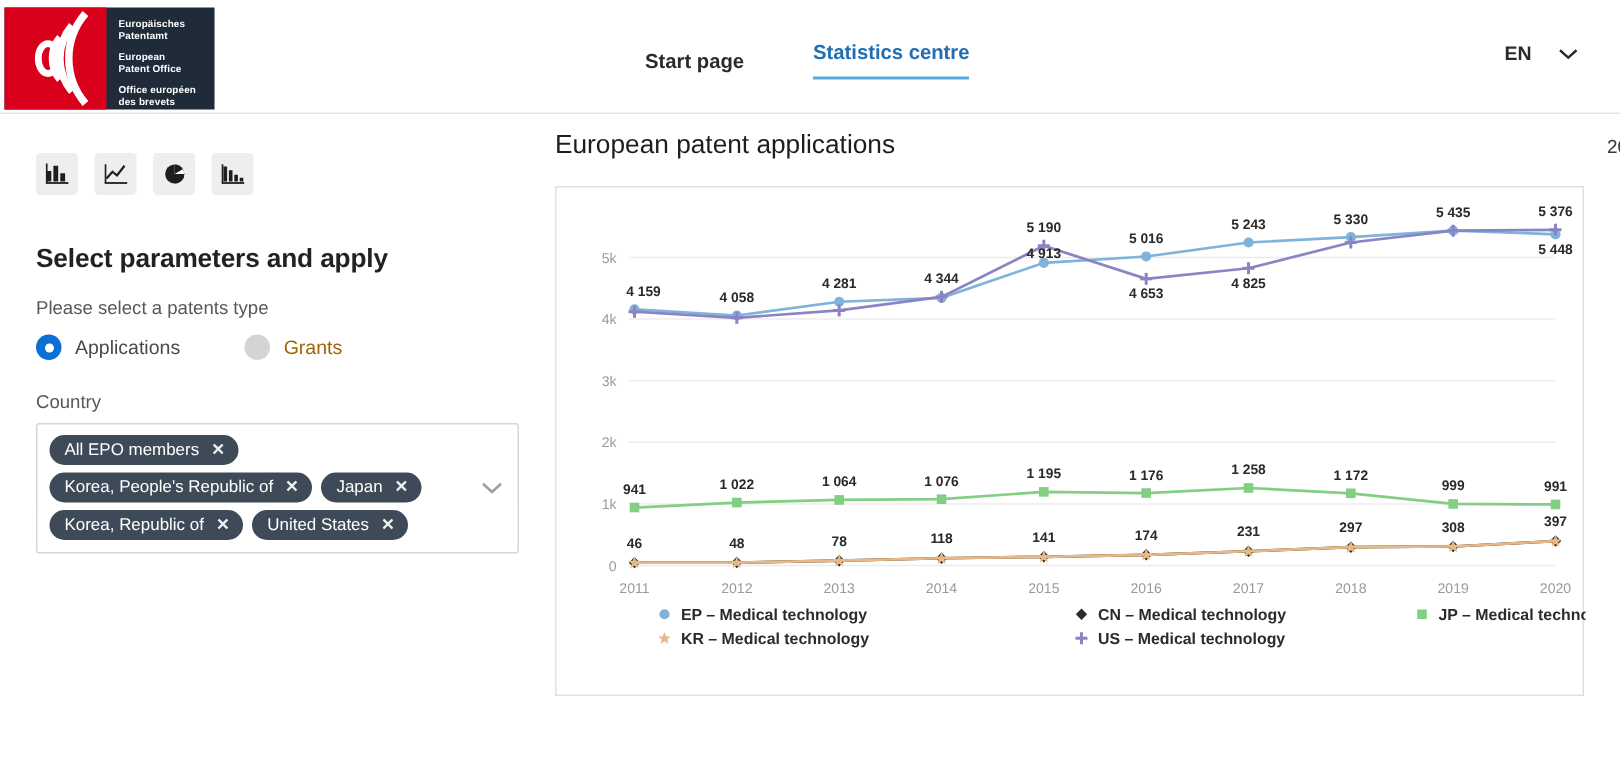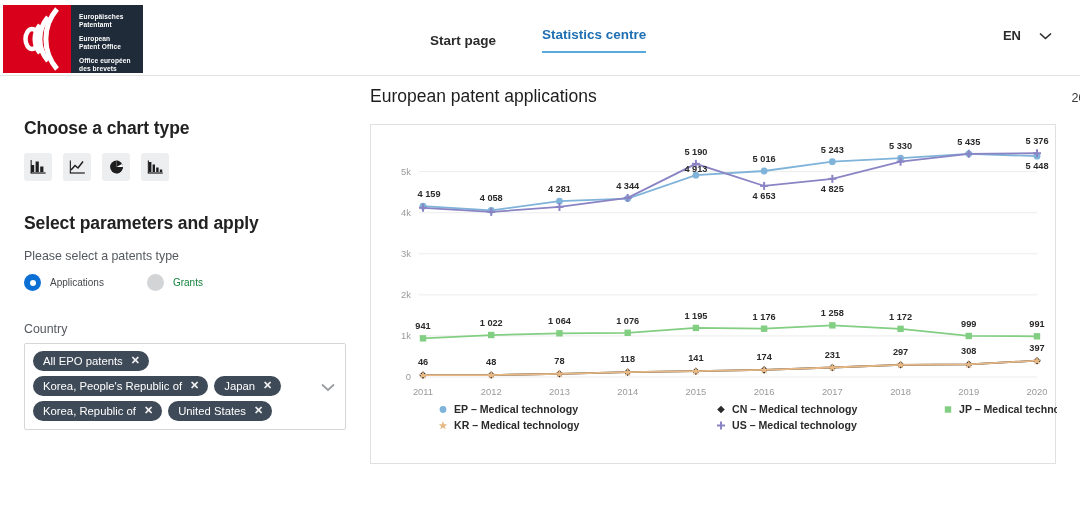--- a/index.html
+++ b/index.html
@@ -151,7 +151,6 @@
   <div class="left">
 
 
-    <div class="h-sub" style="margin-top:30px">Choose a chart type</div>
 
     <div class="charttypes">
       <div class="ct-btn">

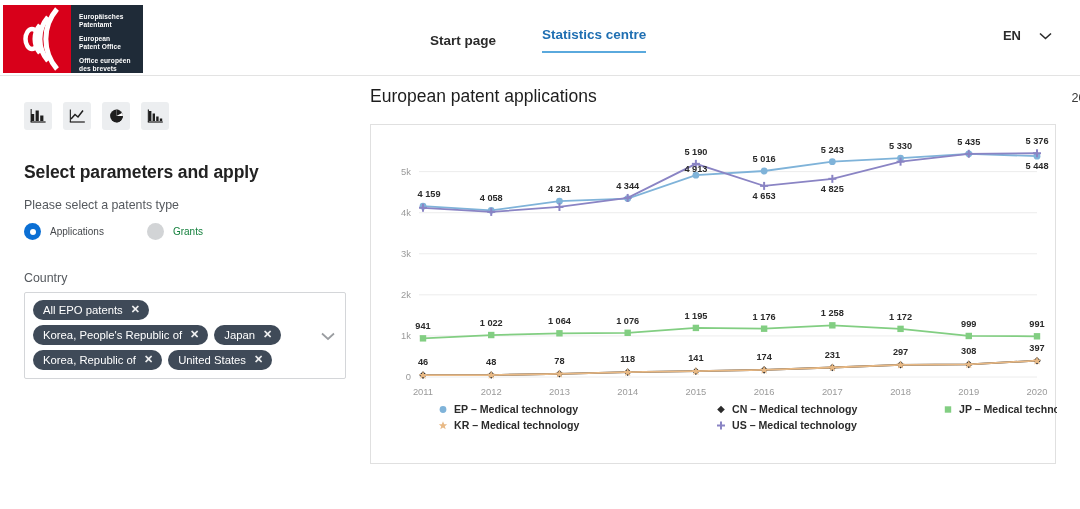--- a/index.html
+++ b/index.html
@@ -73,7 +73,7 @@
   .dot.on::after {
     content: ""; width: 6px; height: 6px; border-radius: 50%; background: #fff;
   }
-  .radio span { font-size: 10px; color: #46494d; }
+  .radio span { font-size: 13px; color: #46494d; }
   .radio.off span { color: #15803d; }
 
   .selectbox {

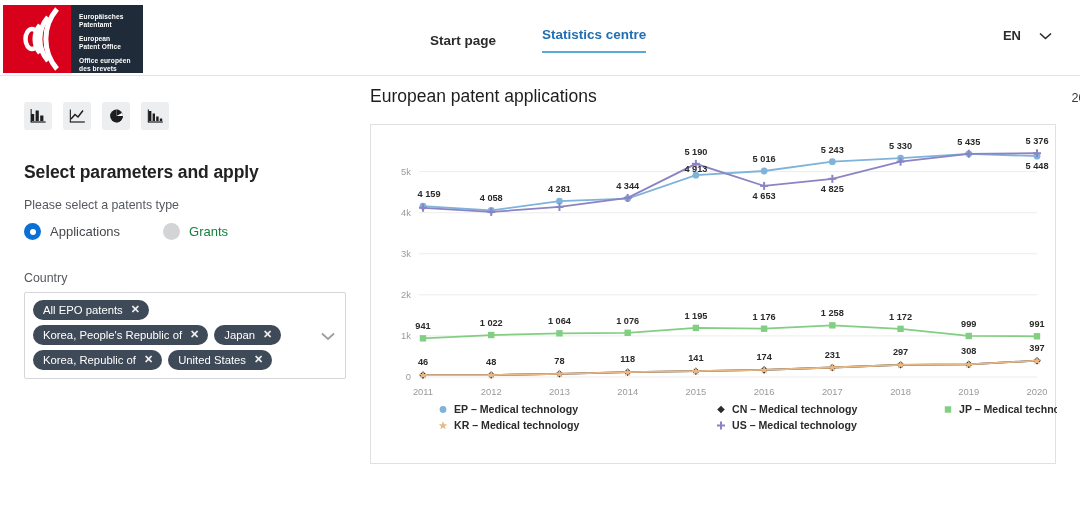--- a/index.html
+++ b/index.html
@@ -74,7 +74,7 @@
     content: ""; width: 6px; height: 6px; border-radius: 50%; background: #fff;
   }
   .radio span { font-size: 13px; color: #46494d; }
-  .radio.off span { color: #15803d; }
+  .radio.off span { color: #a16207; }
 
   .selectbox {
     margin-top: 7px; width: 322px; border: 1px solid #d4d6d9; background: #fff;

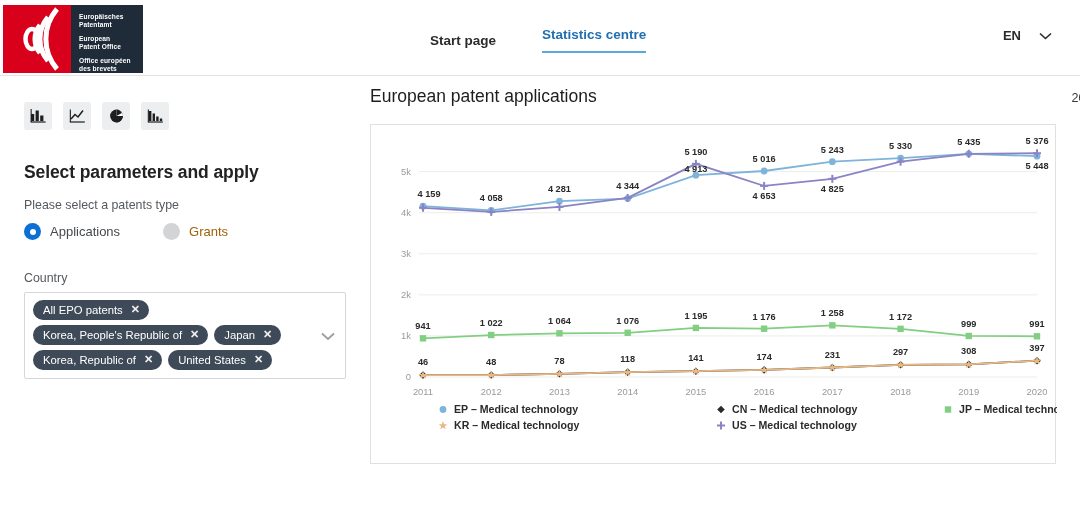--- a/index.html
+++ b/index.html
@@ -204,7 +204,7 @@
       </label>
     </div>
 
-    <div class="fieldlabel" style="margin-top:31px">Country</div>
+    <div class="fieldlabel" style="margin-top:21px">Country</div>
 
     <div class="selectbox">
       <div class="tags">

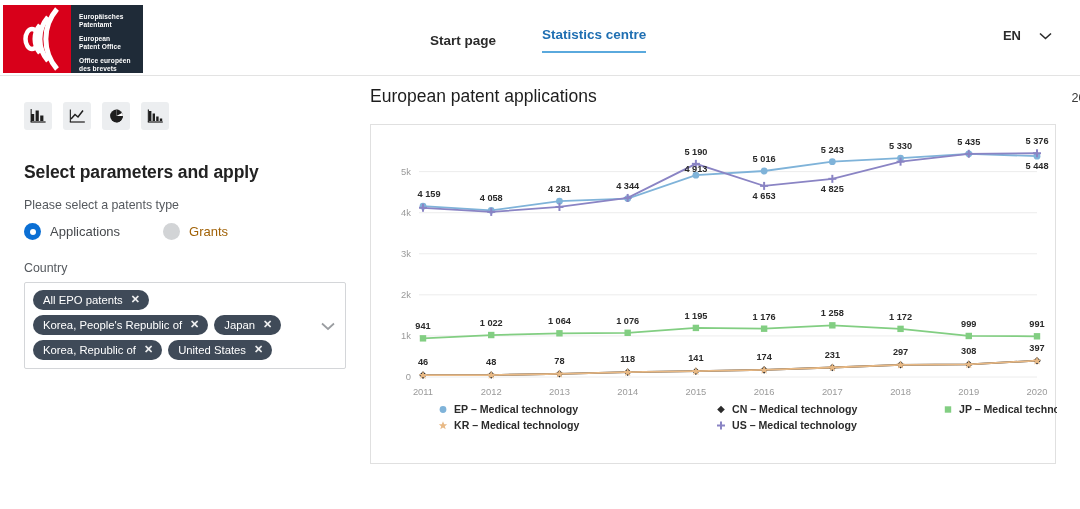--- a/index.html
+++ b/index.html
@@ -209,7 +209,7 @@
     <div class="selectbox">
       <div class="tags">
         <span class="tag">
-          <span>All EPO patents</span>
+          <span>All EPO members</span>
           <span class="x">✕</span>
         </span>
         <span class="tag">

